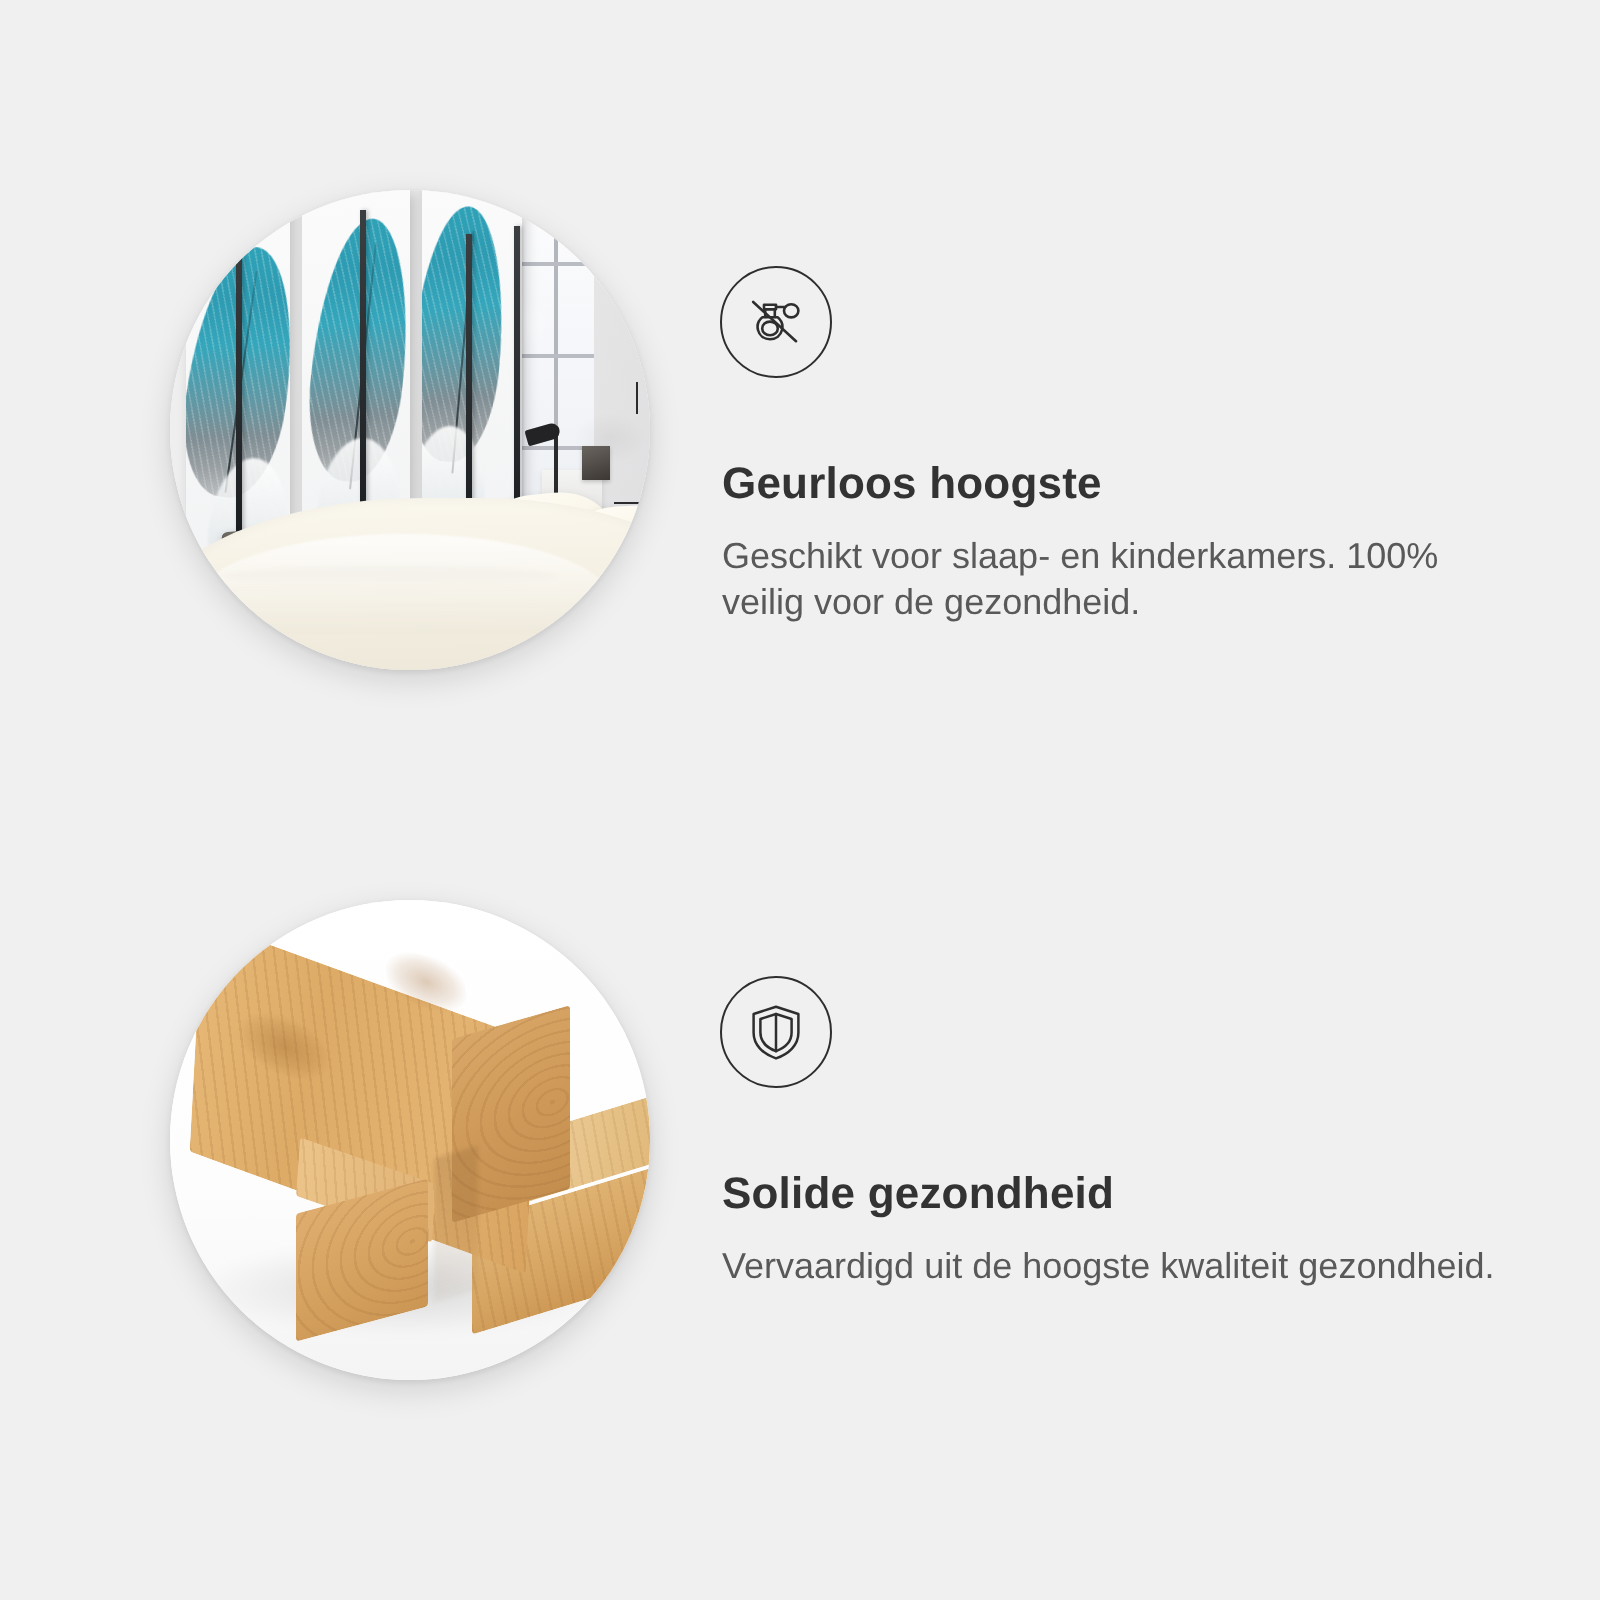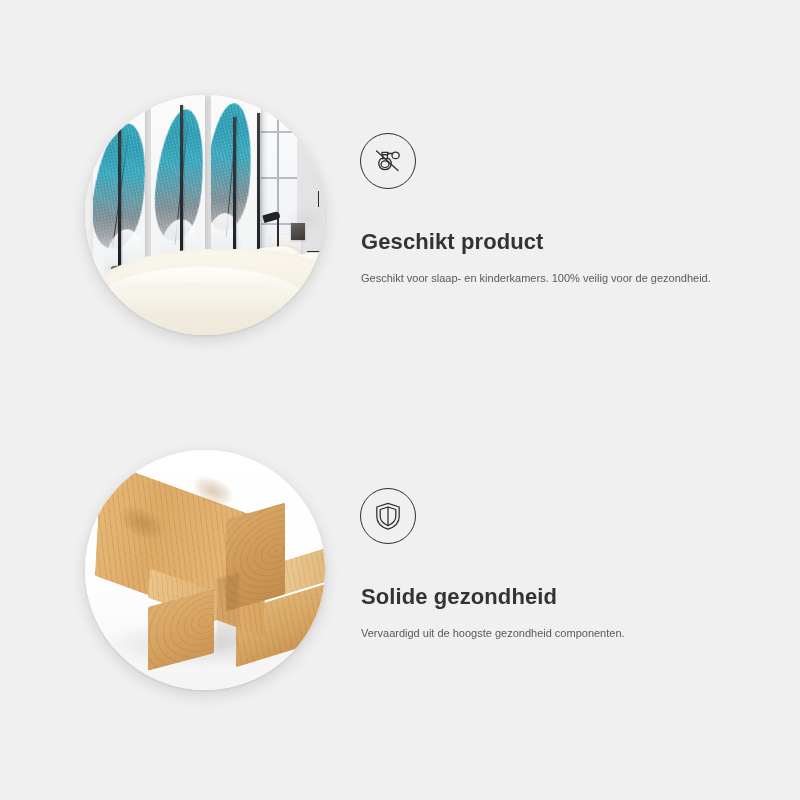--- a/index.html
+++ b/index.html
@@ -528,7 +528,7 @@
         </svg>
       </div>
 
-      <h2 class="feature-title">Geschikt product</h2>
+      <h2 class="feature-title">Geurloos hoogste</h2>
 
       <p class="feature-desc">Geschikt voor slaap- en kinderkamers. 100% veilig voor de gezondheid.</p>
     </div>

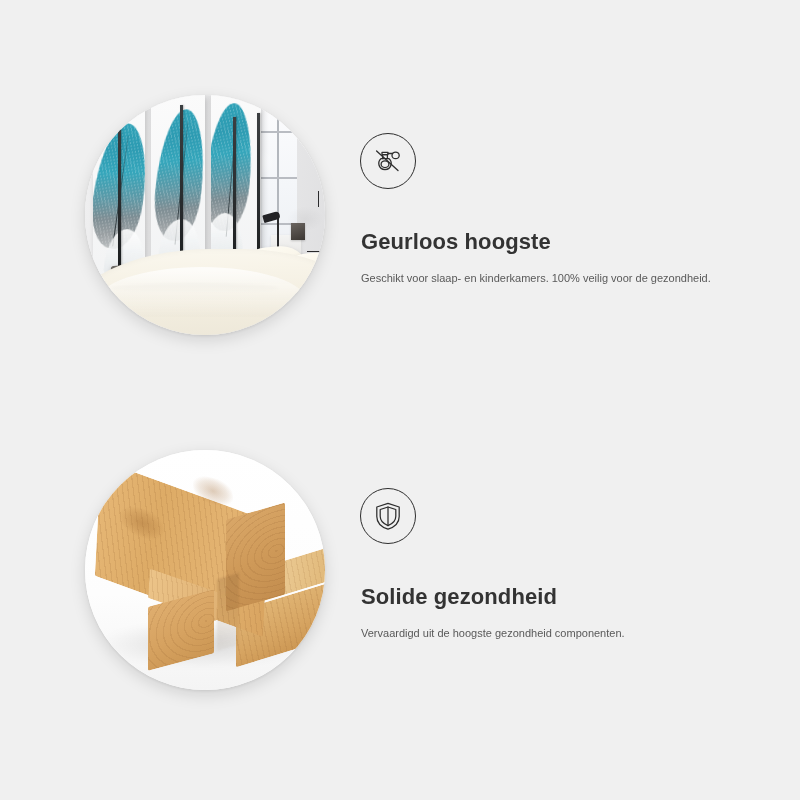--- a/index.html
+++ b/index.html
@@ -432,7 +432,7 @@
     left: 1px;
     top: 198px;
     width: 392px;
-    font-size: 11px;
+    font-size: 18px;
     line-height: 23px;
     color: #595959;
     font-weight: 400;

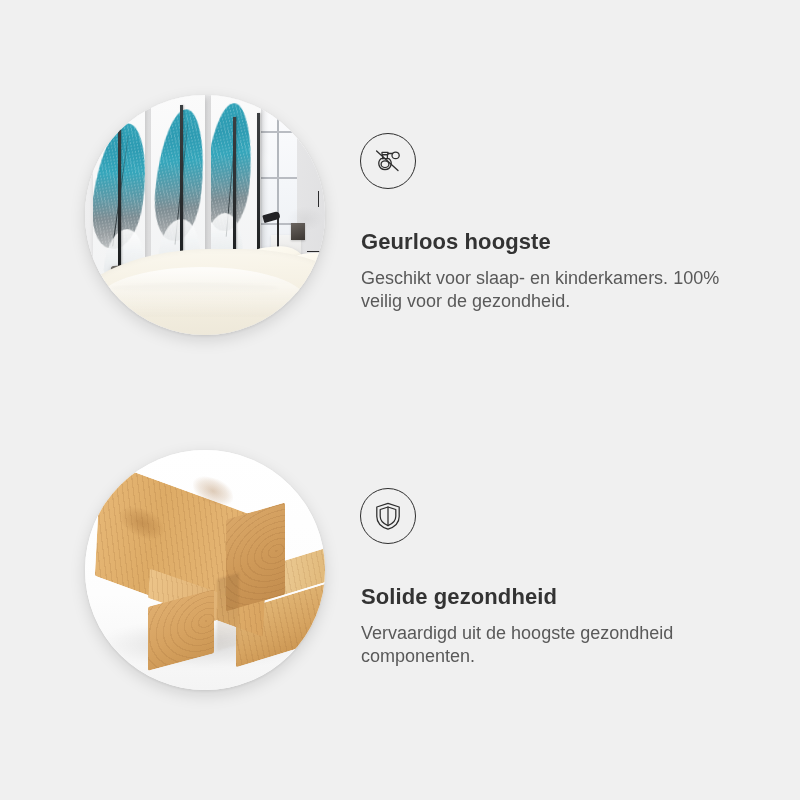--- a/index.html
+++ b/index.html
@@ -584,7 +584,7 @@
 
       <h2 class="feature-title">Solide gezondheid</h2>
 
-      <p class="feature-desc">Vervaardigd uit de hoogste gezondheid componenten.</p>
+      <p class="feature-desc">Vervaardigd uit de hoogste kwaliteit gezondheid.</p>
     </div>
   </section>
 

